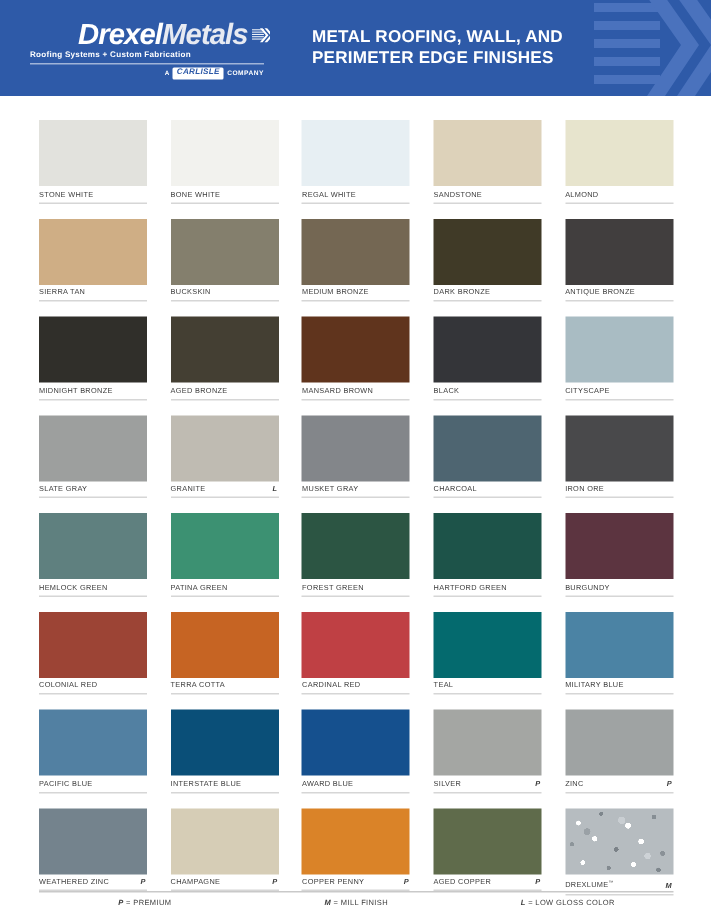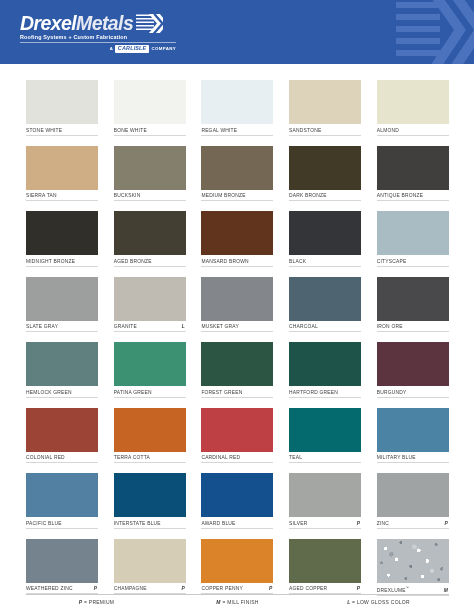--- a/index.html
+++ b/index.html
@@ -50,6 +50,7 @@
   .logo-row1 {
     display: flex;
     align-items: flex-start;
+    margin-left: 32px;
   }
   .logo-wordmark {
     font-family: "Liberation Sans", sans-serif;

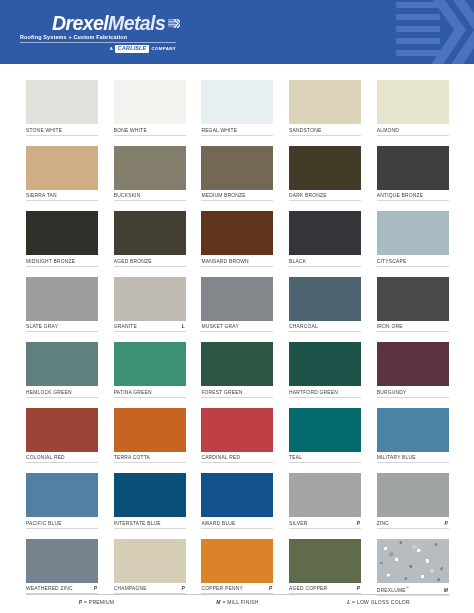--- a/index.html
+++ b/index.html
@@ -257,6 +257,8 @@
         </div>
       </div>
 
+      <div class="header-title">METAL ROOFING, WALL, AND
+PERIMETER EDGE FINISHES</div>
     </div>
   </div>
 

